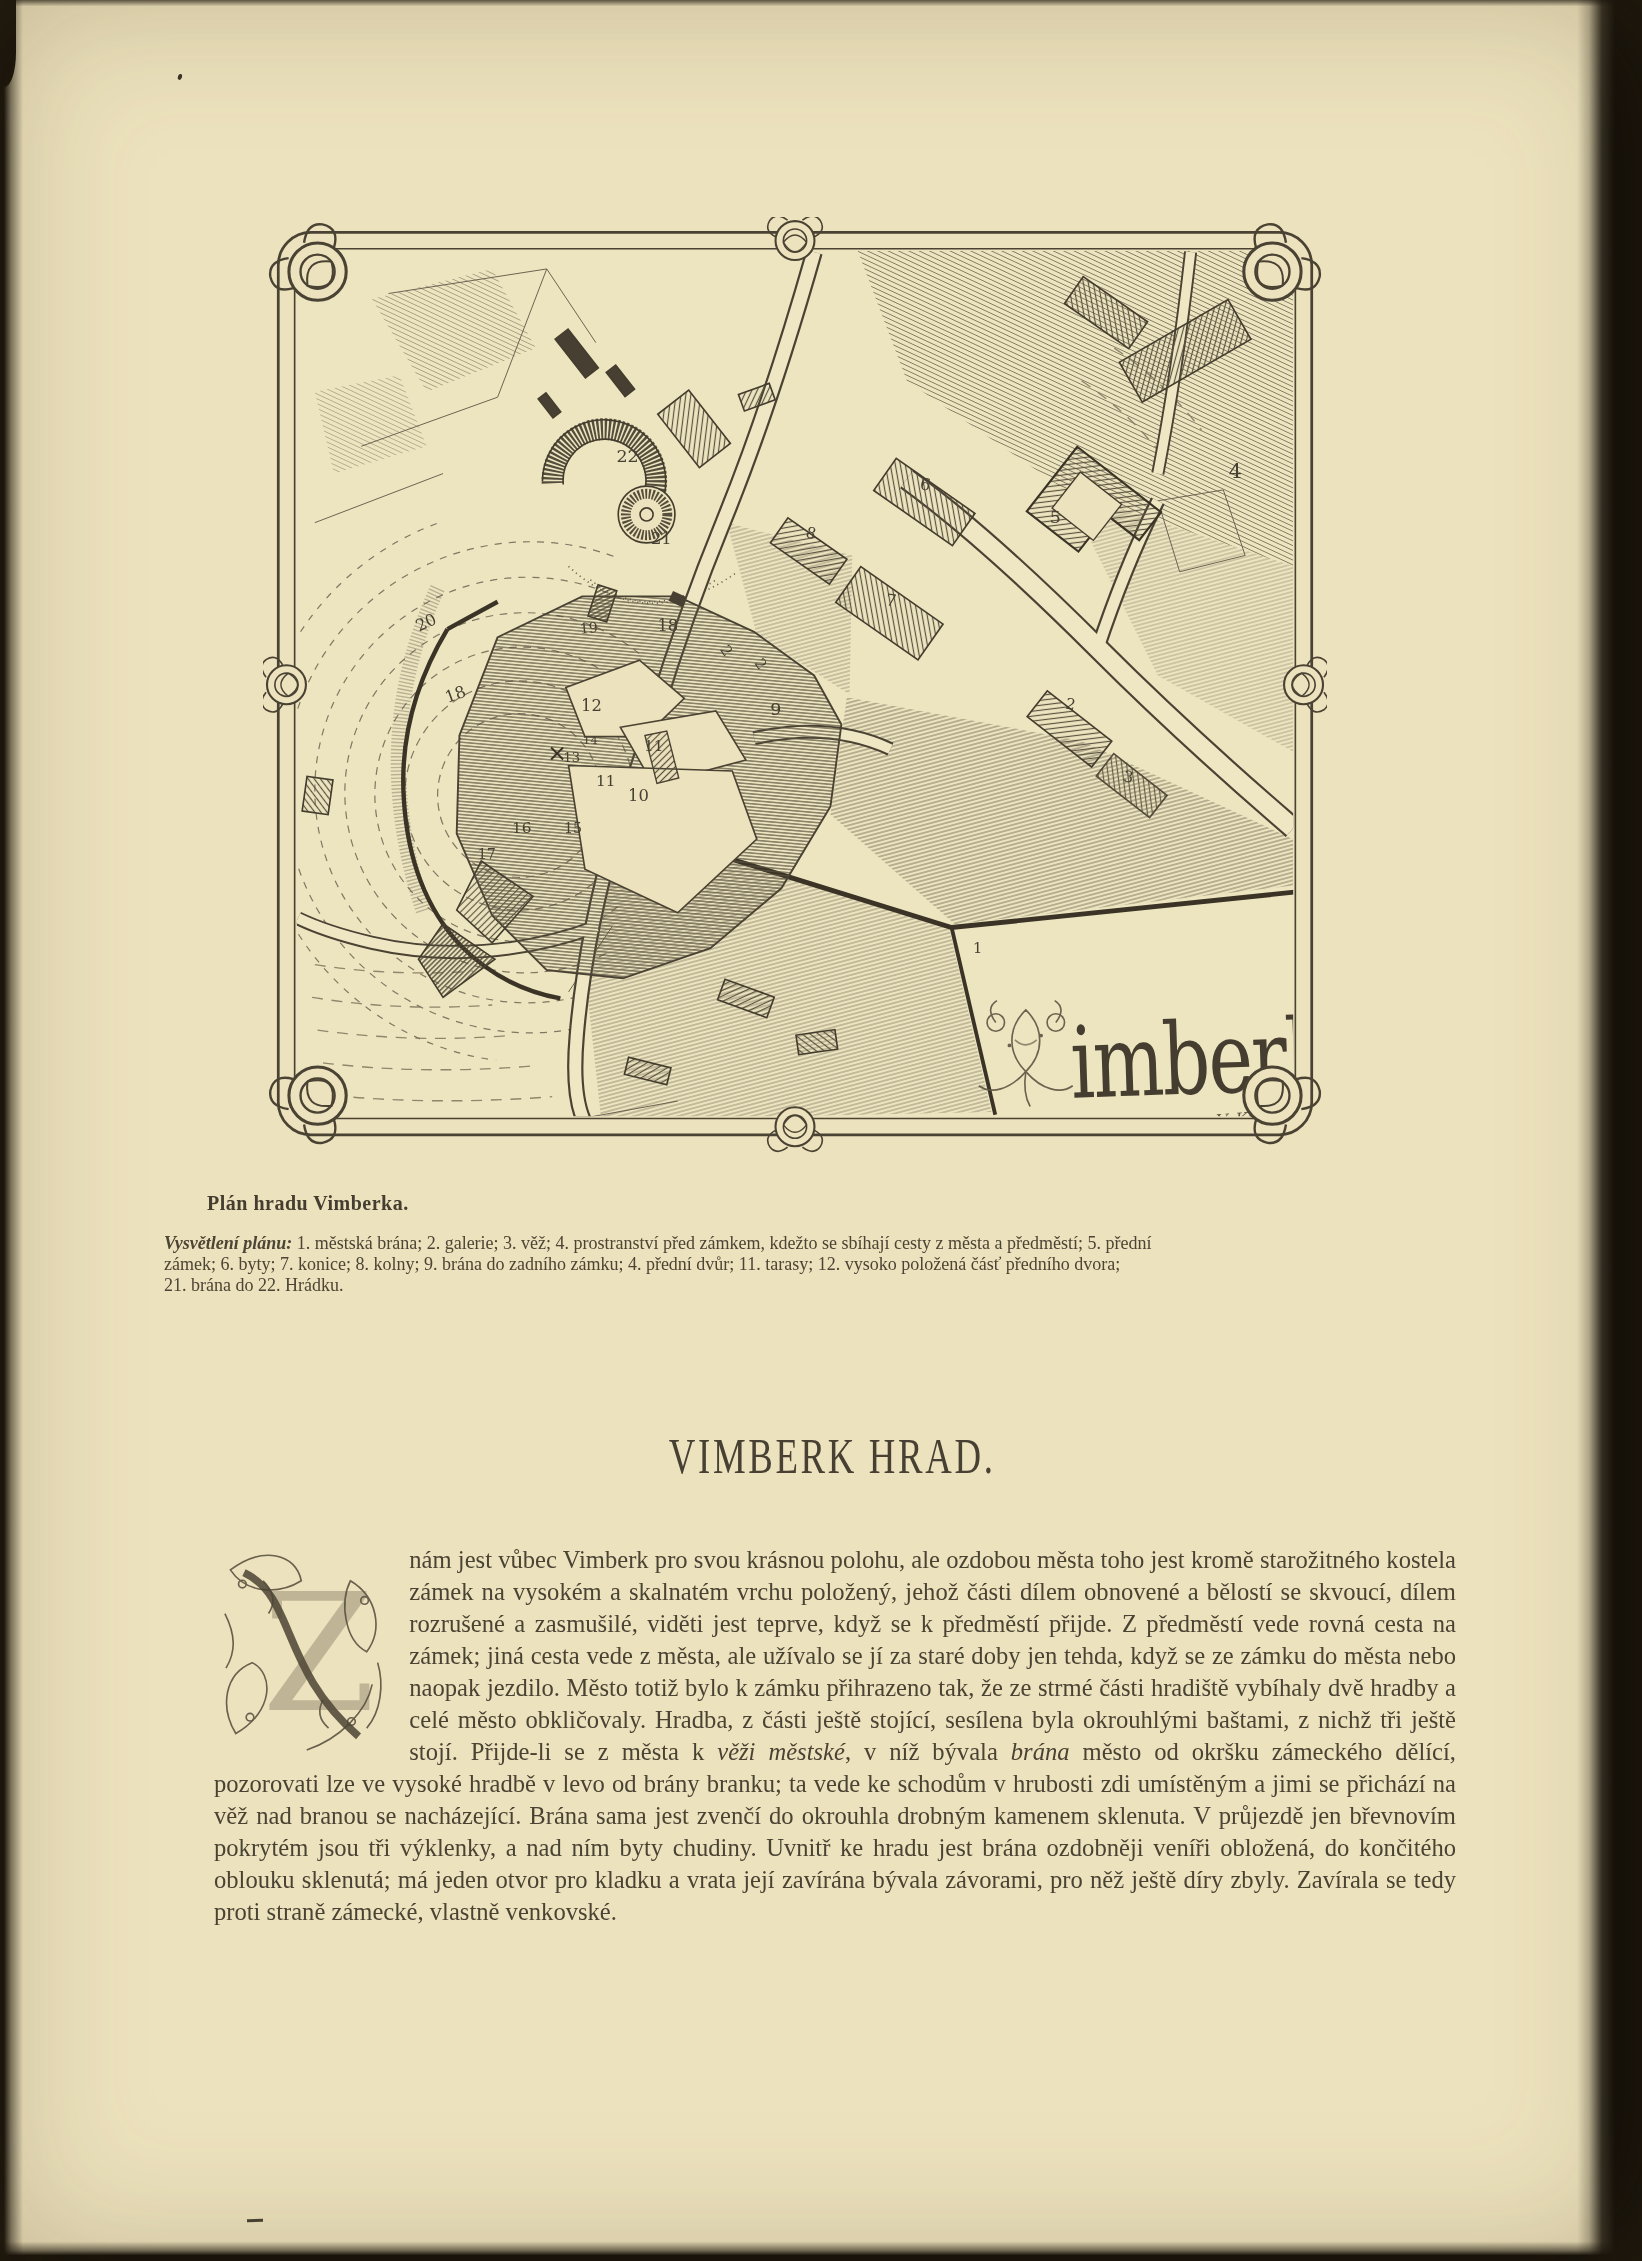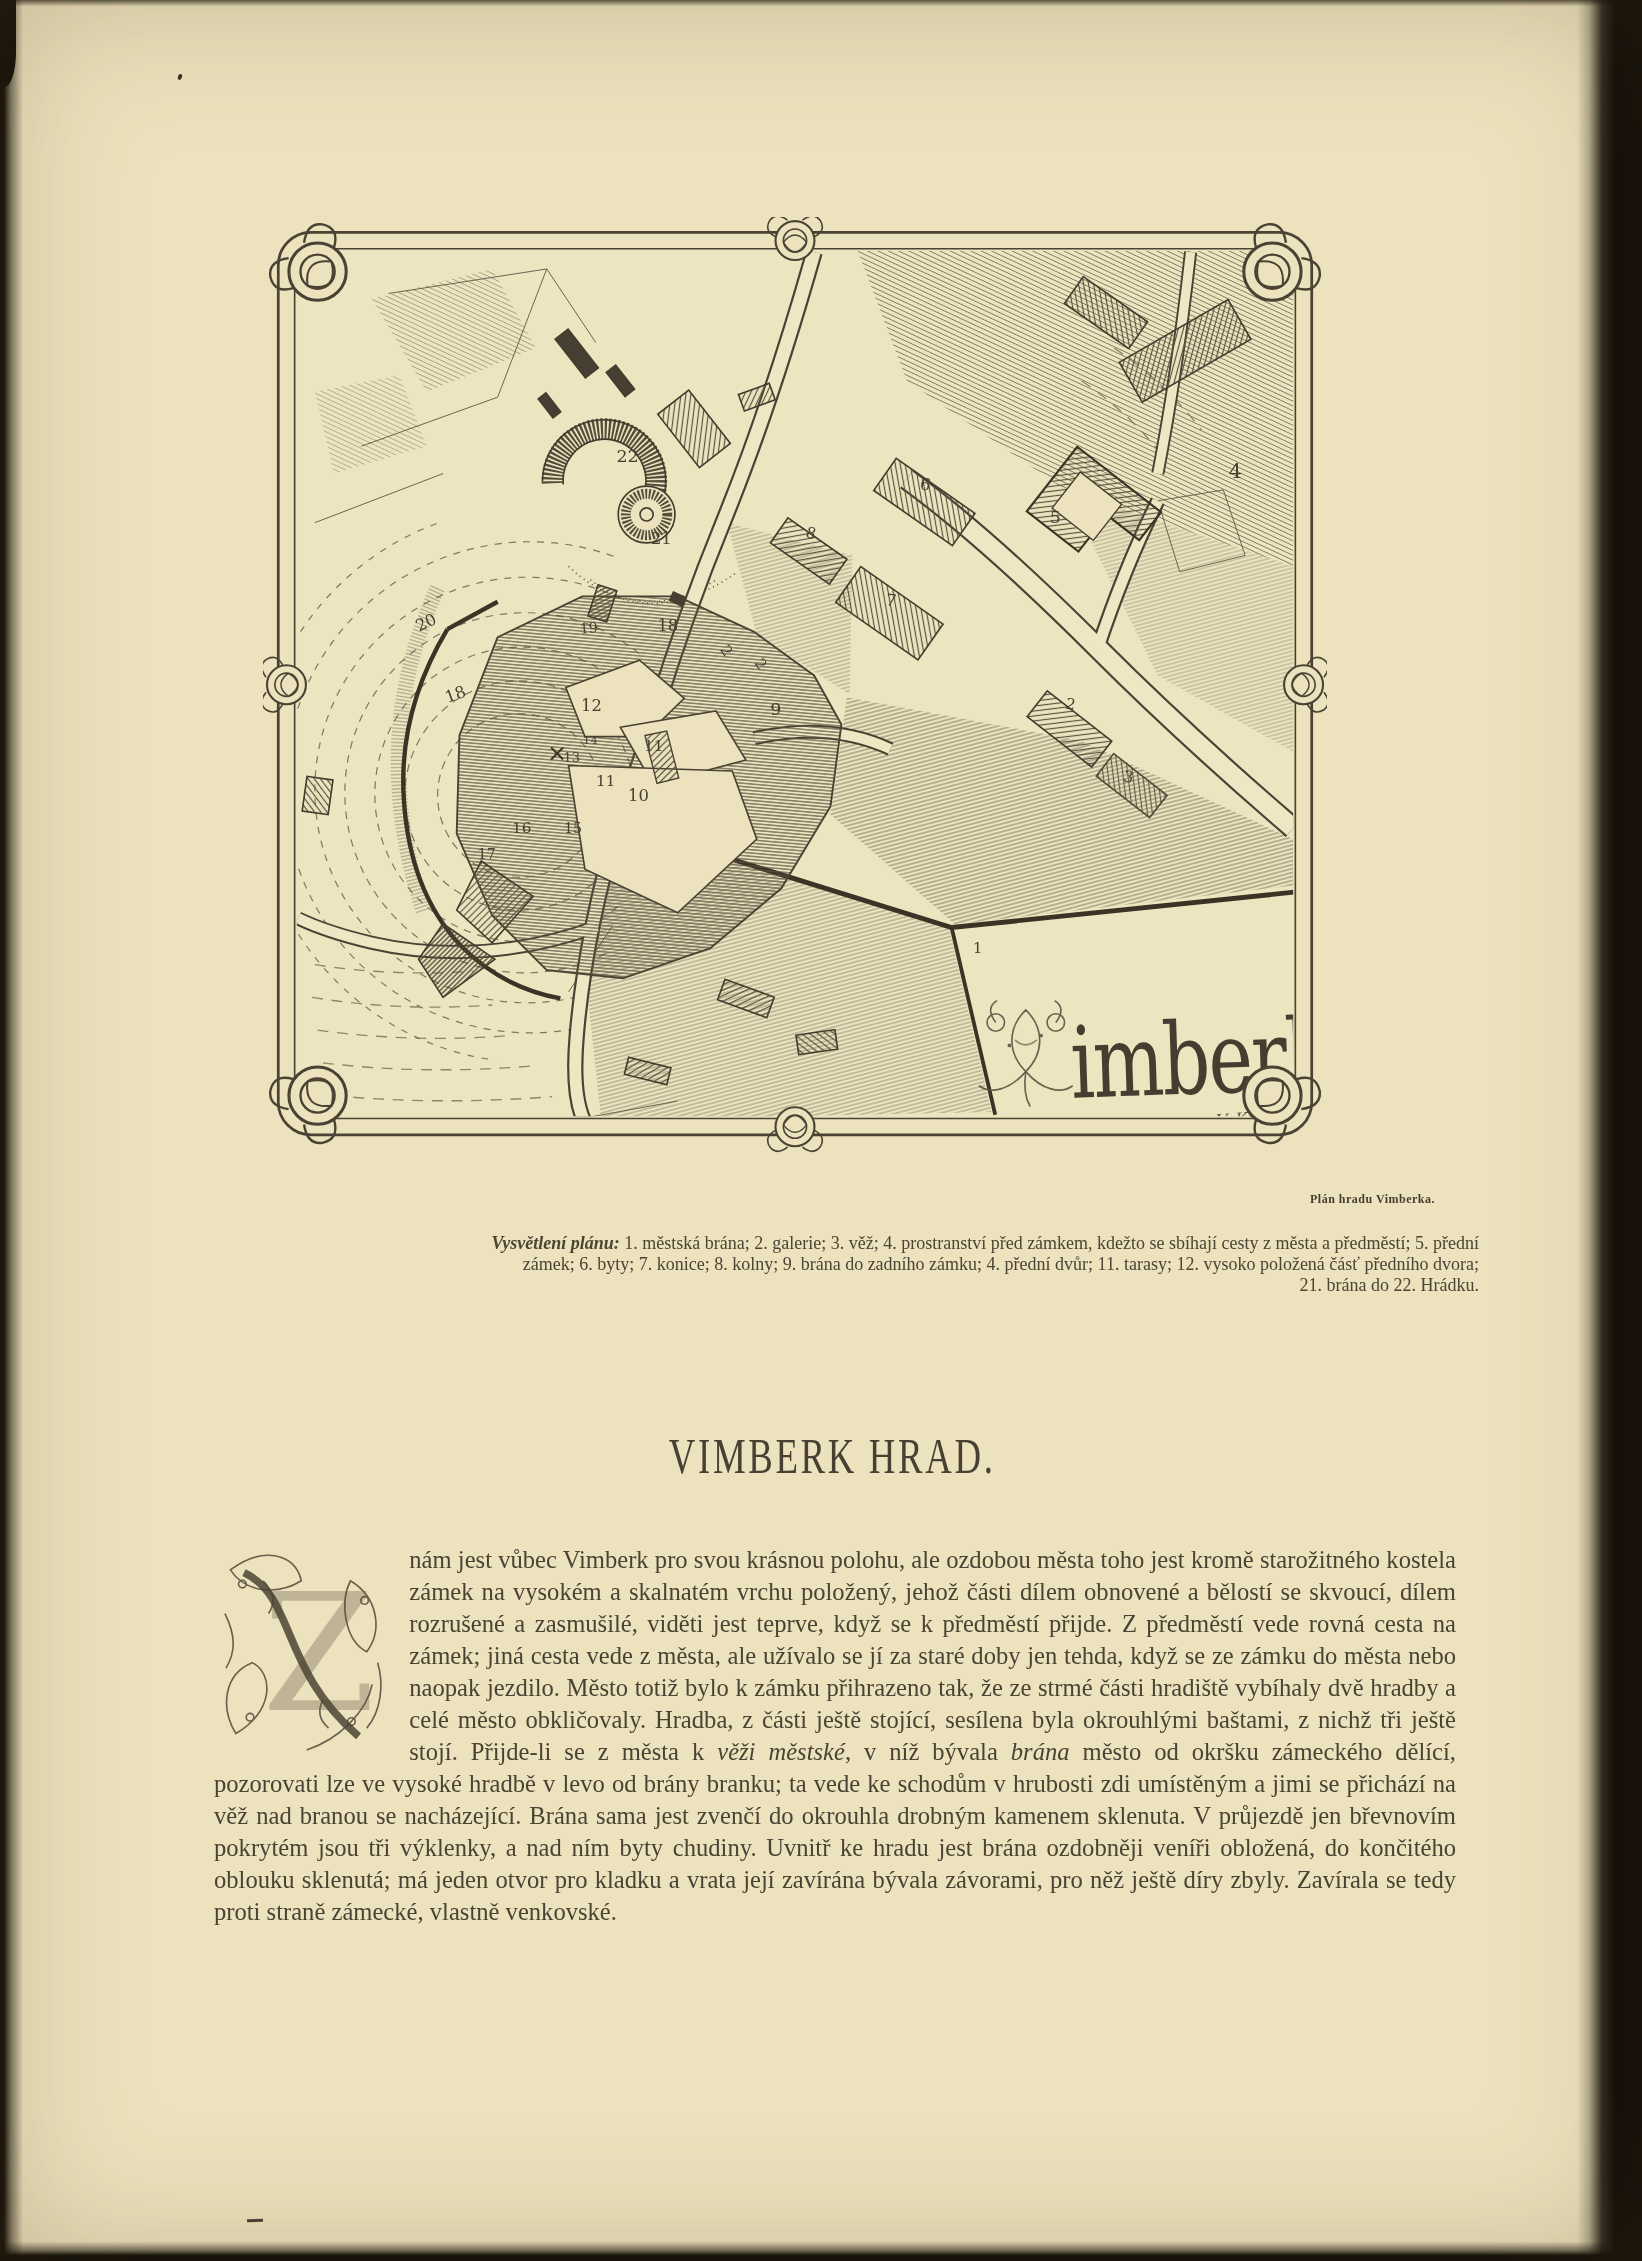--- a/index.html
+++ b/index.html
@@ -22,8 +22,8 @@
   .map-wrap{position:absolute;left:263px;top:217px;width:1064px;height:936px;}
   .map-wrap svg{display:block;width:100%;height:100%;}
 
-  .caption{position:absolute;left:207px;top:1192px;width:1228px;text-align:right;
-           font-size:12px;font-weight:700;letter-spacing:0.5px;color:#453e30;}
+  .caption{position:absolute;left:207px;top:1192px;width:1228px;text-align:left;
+           font-size:20px;font-weight:700;letter-spacing:0.5px;color:#453e30;}
 
   .legend{position:absolute;left:164px;top:1233px;width:1315px;text-align:right;
           font-size:18px;line-height:21px;color:#4c4434;}

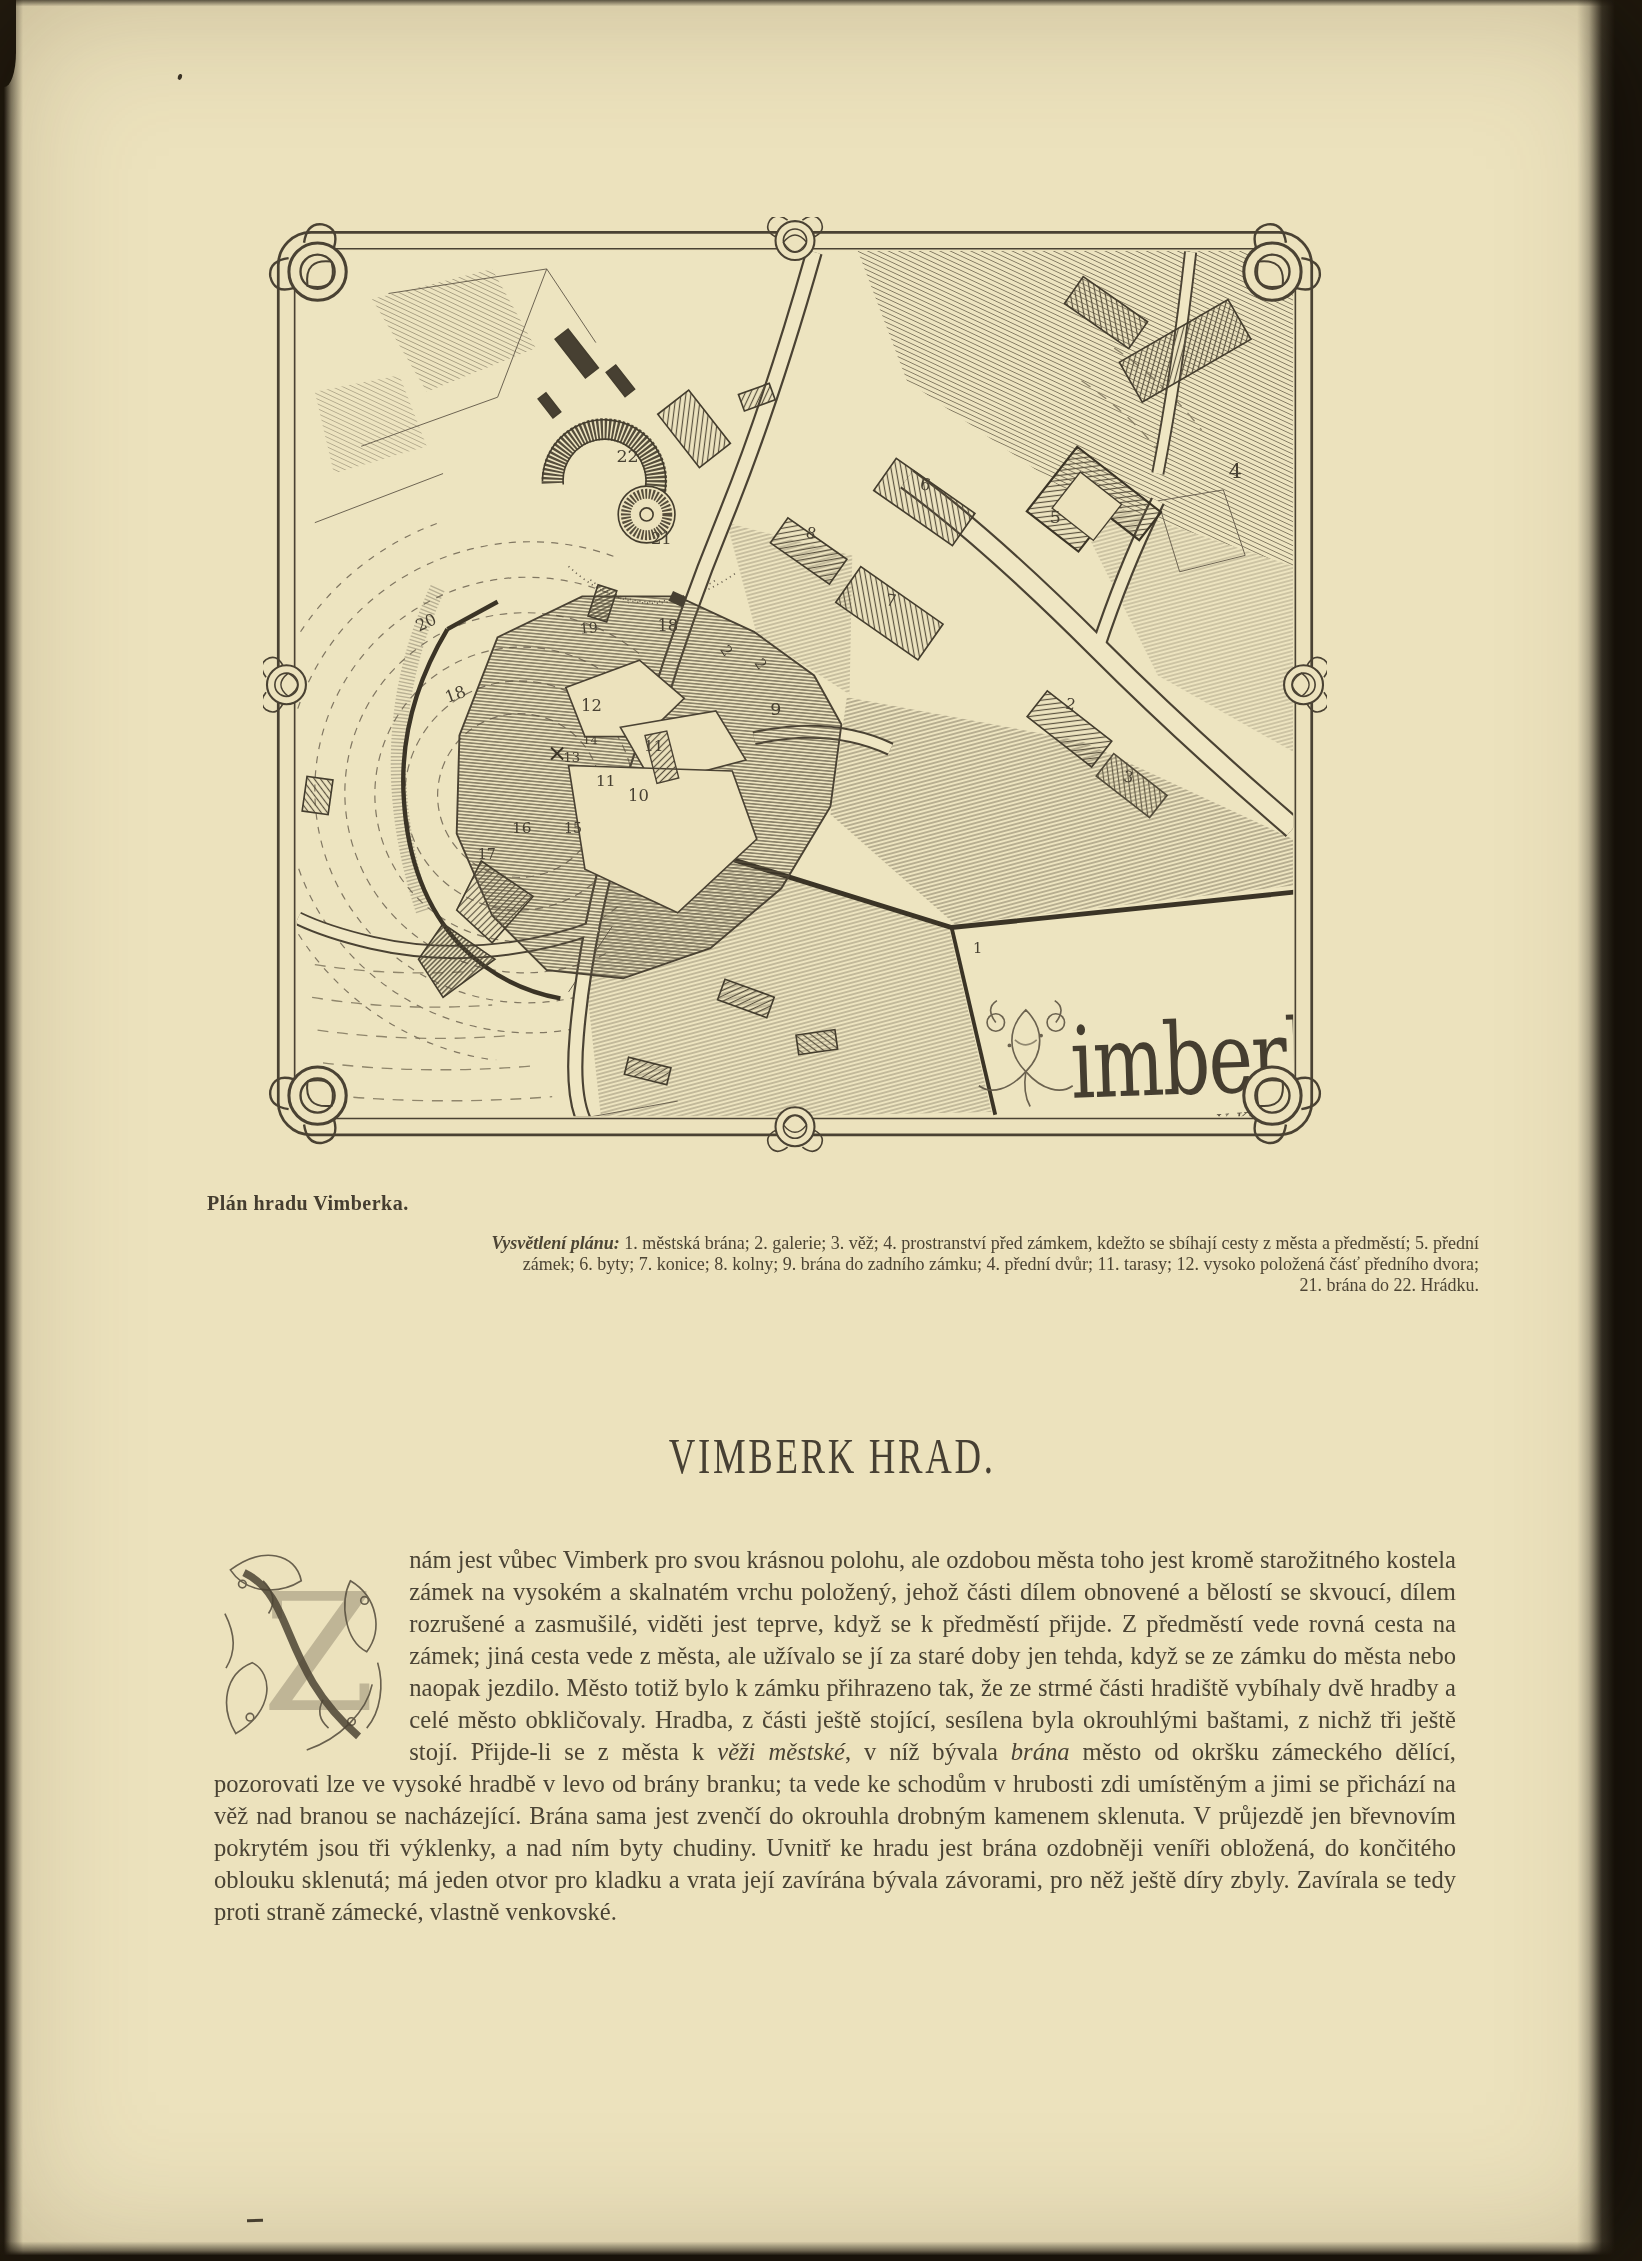--- a/index.html
+++ b/index.html
@@ -25,7 +25,7 @@
   .caption{position:absolute;left:207px;top:1192px;width:1228px;text-align:left;
            font-size:20px;font-weight:700;letter-spacing:0.5px;color:#453e30;}
 
-  .legend{position:absolute;left:164px;top:1233px;width:1315px;text-align:right;
+  .legend{position:absolute;left:164px;top:1233px;width:1315px;text-align:left;
           font-size:18px;line-height:21px;color:#4c4434;}
   .legend .b{font-weight:700;}
   .it{font-style:italic;}

